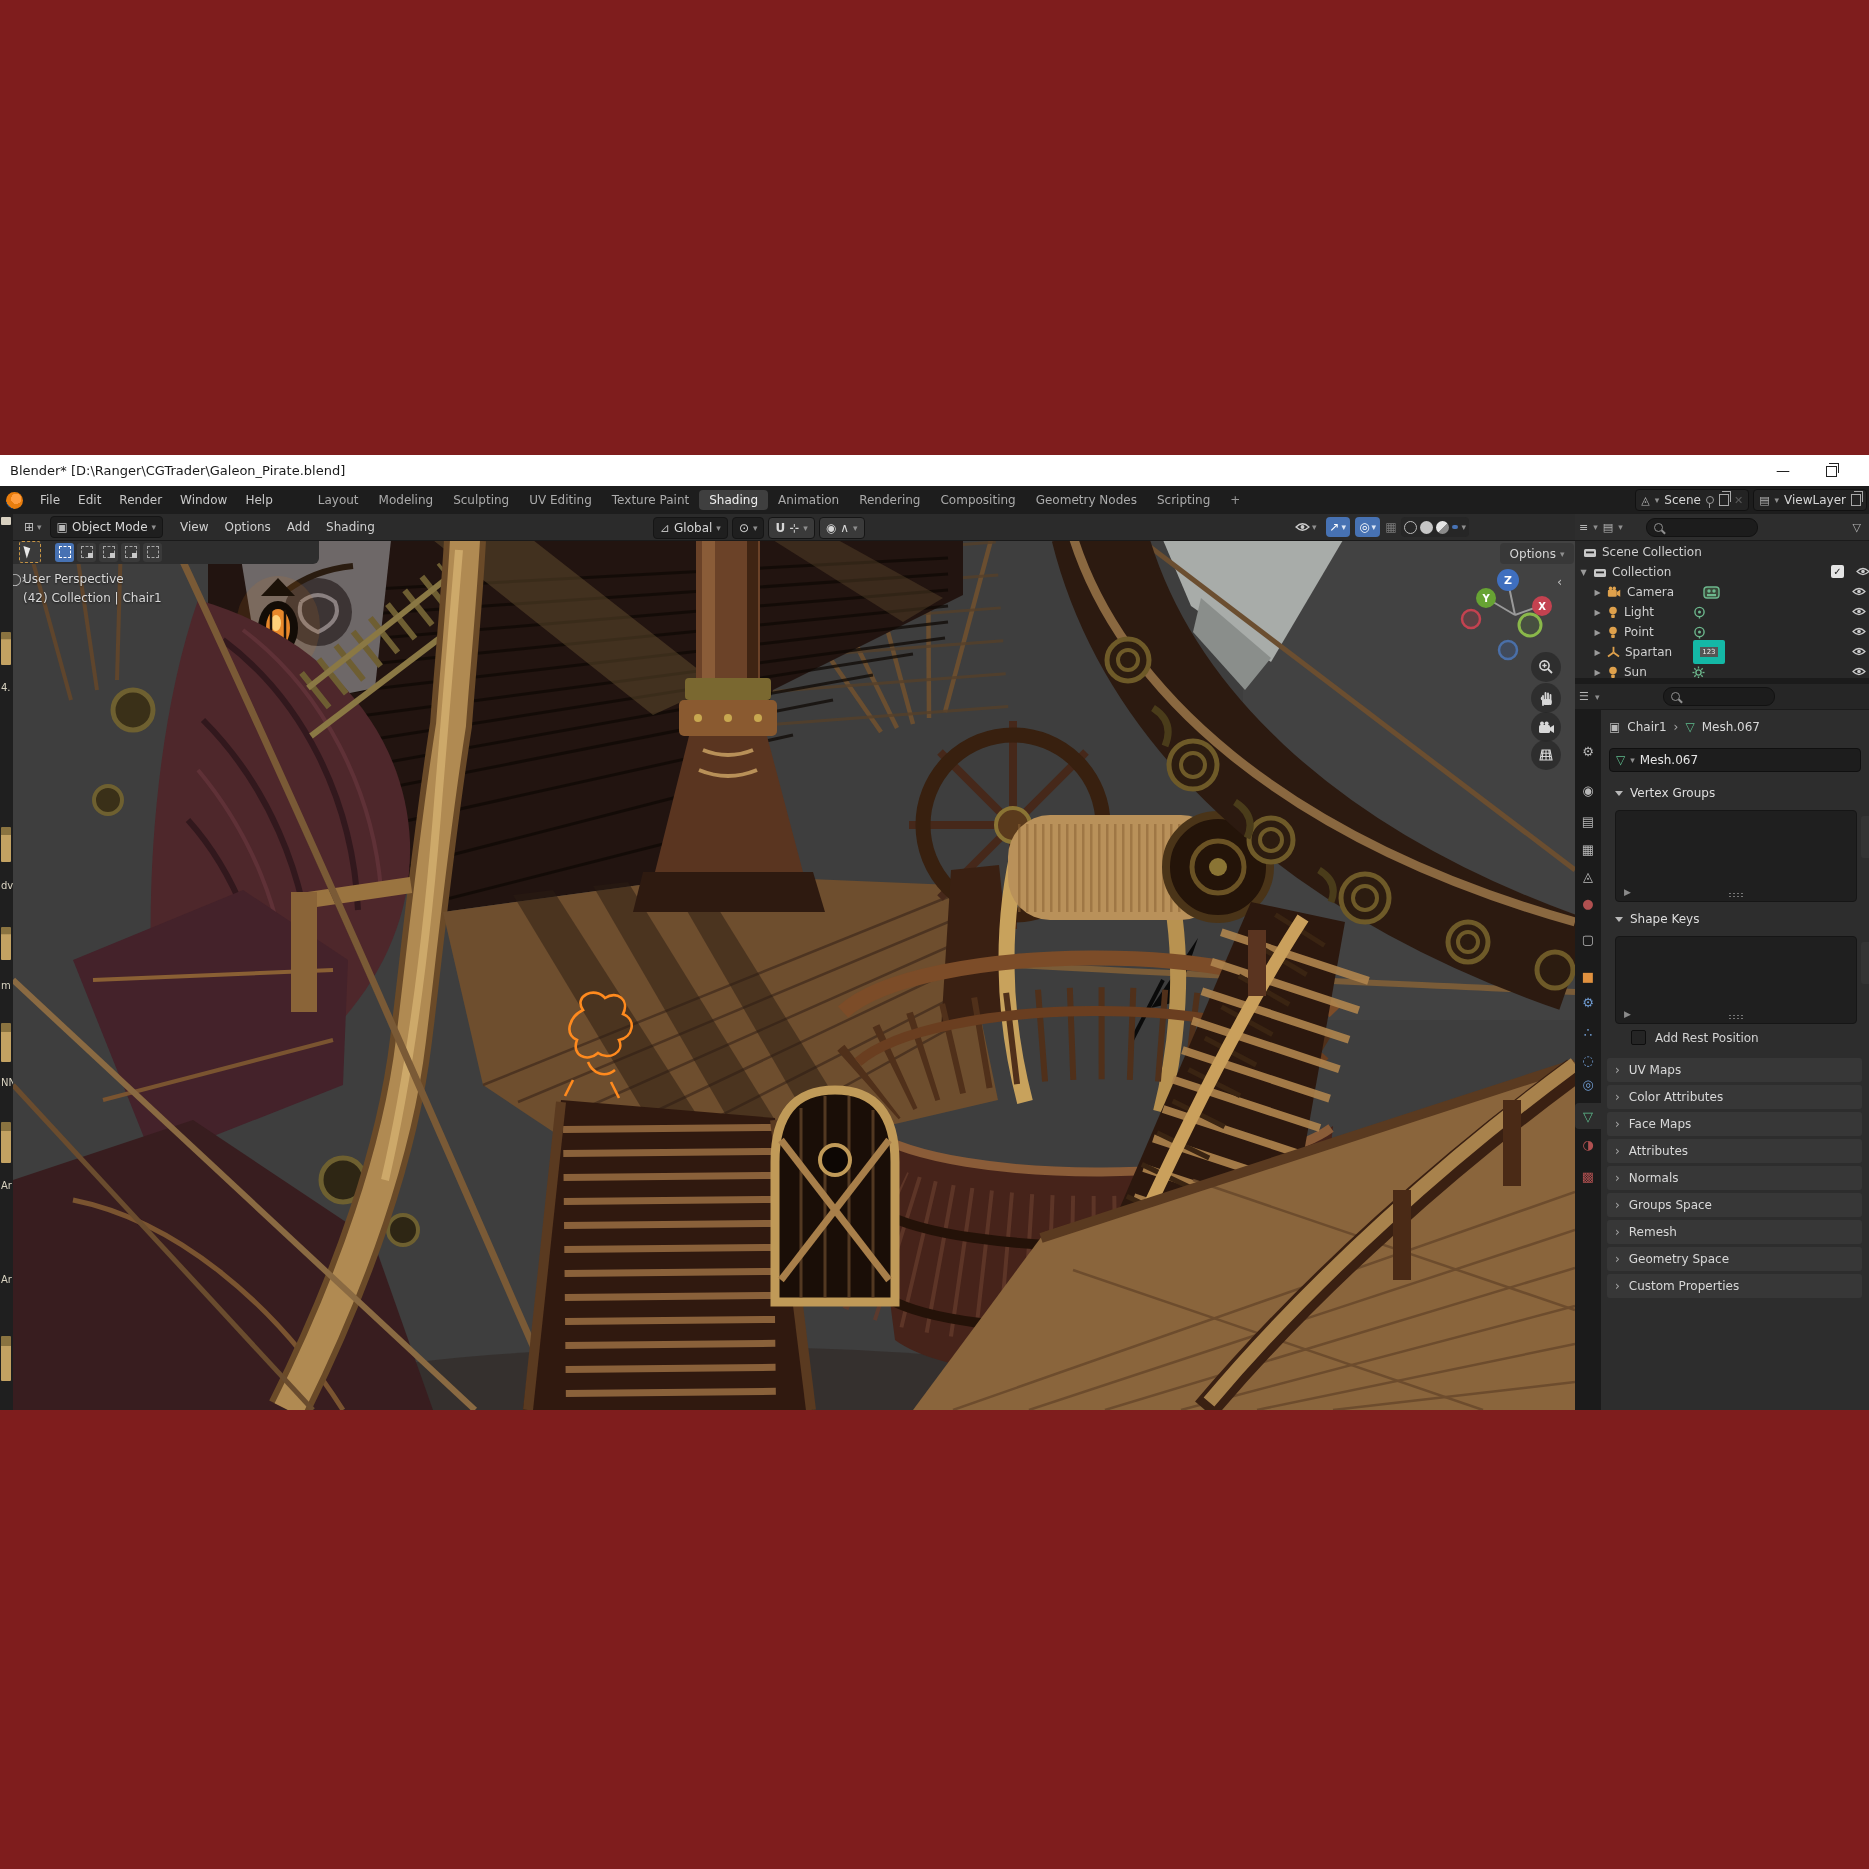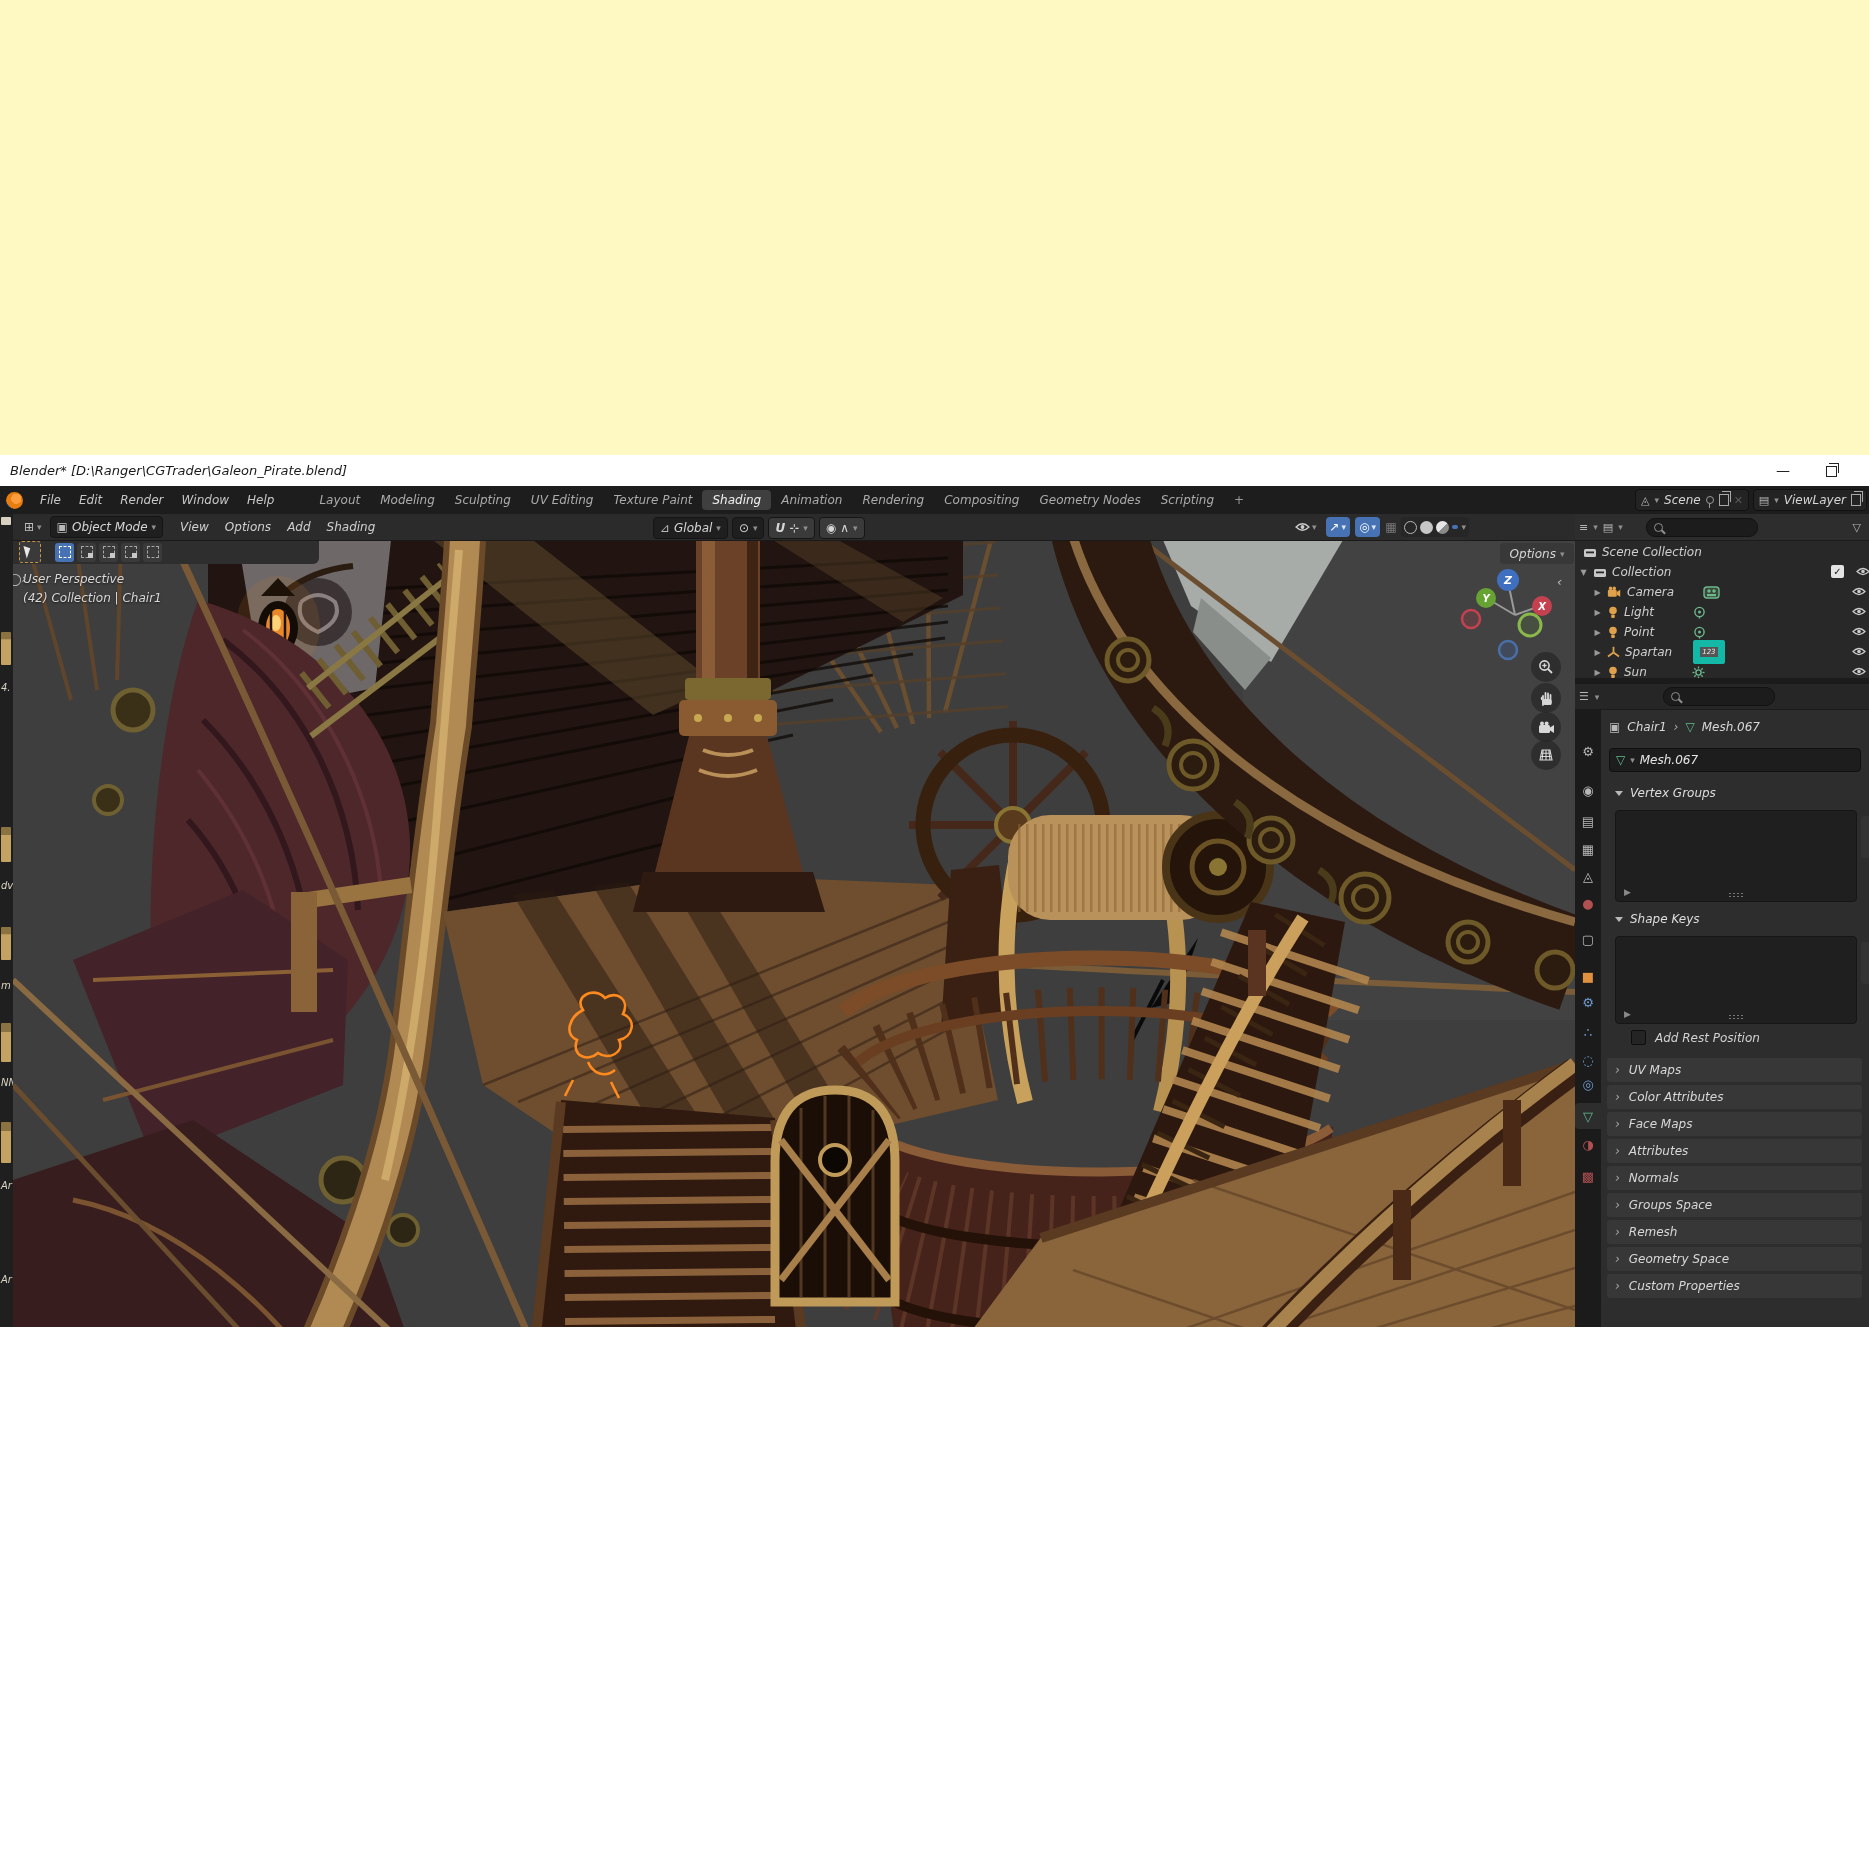--- a/index.html
+++ b/index.html
@@ -3,8 +3,8 @@
 <meta charset="utf-8">
 <style>
   html,body{margin:0;padding:0;background:#fff;}
-  .page{position:relative;width:1869px;height:1327px;background:#fef9c3;overflow:hidden;
-        font-family:"DejaVu Sans",sans-serif;color:#c2c2c2;font-size:12px;font-style:italic;}
+  .page{position:relative;width:1869px;height:1869px;background:#7f1d1d;overflow:hidden;
+        font-family:"DejaVu Sans",sans-serif;color:#c2c2c2;font-size:12px;}
   
   .titlebar{position:absolute;left:0;top:455px;width:1869px;height:31px;background:#ffffff;}
   .titlebar .title{position:absolute;left:10px;top:8px;color:#1a1a1a;font-size:13px;}

